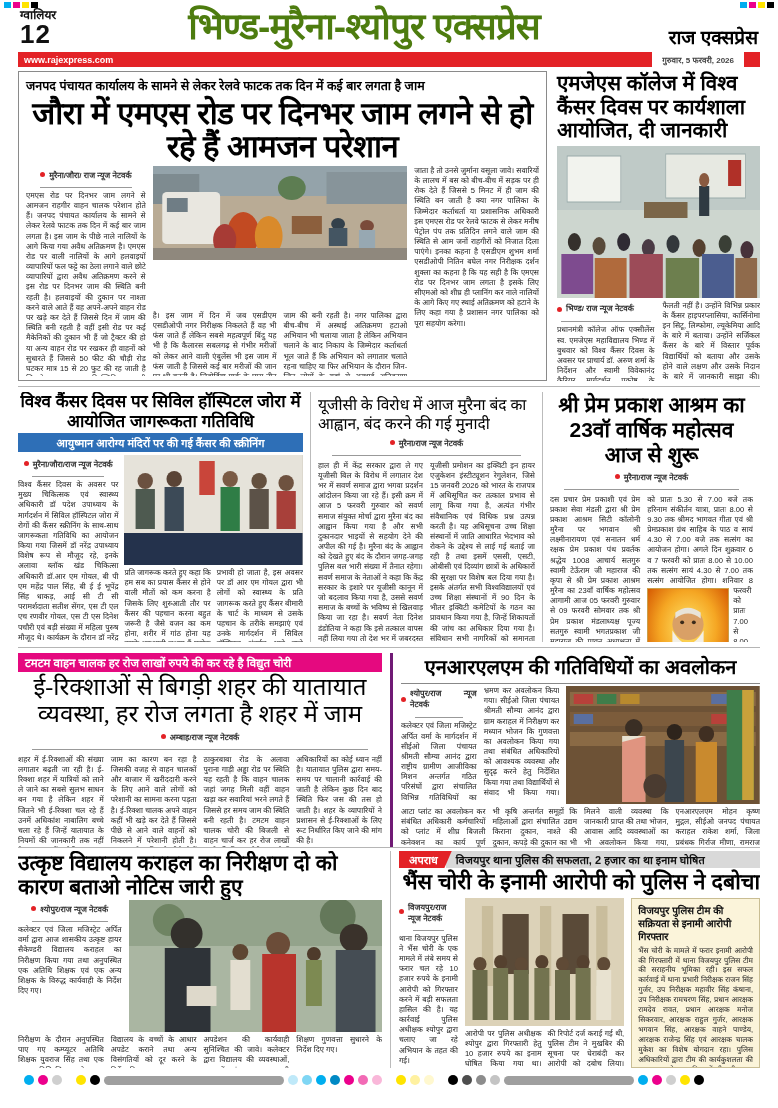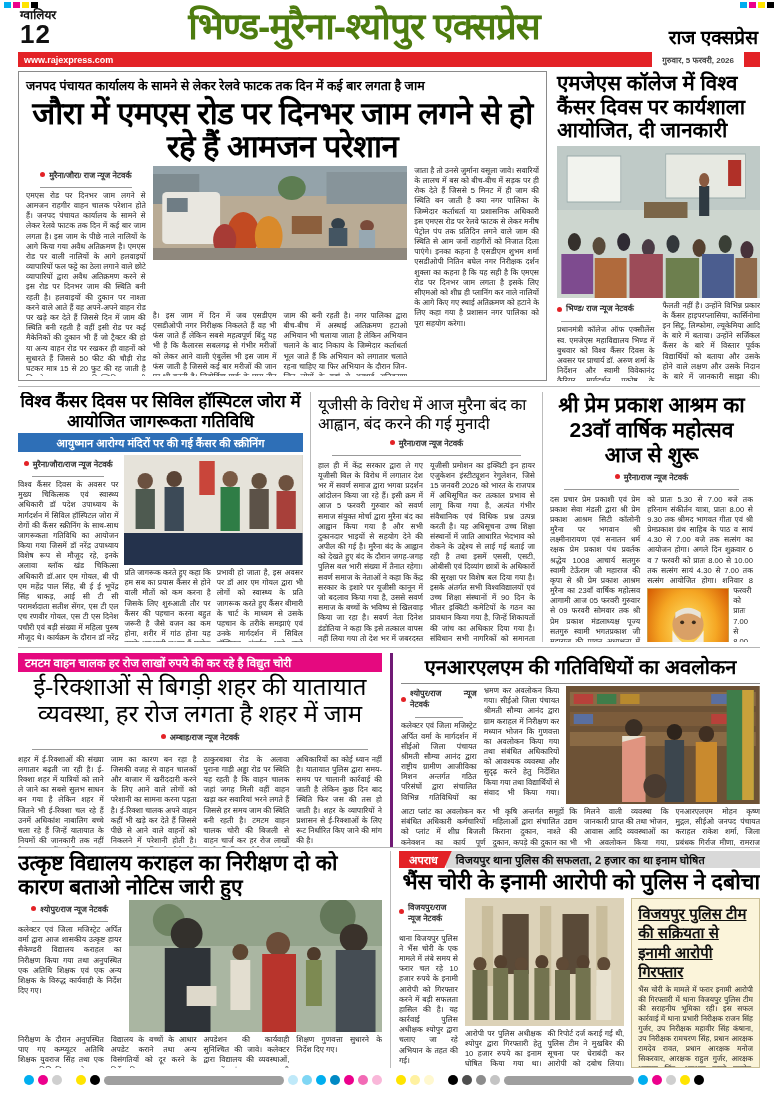--- a/index.html
+++ b/index.html
@@ -124,7 +124,7 @@
   .crime-mid .photo { height:128px; }
   .crime-mid-below { flex:1; column-count:2; column-gap:6px; overflow:hidden; margin-top:3px; }
   .crime-box { width:37%; background:#fbf4da; border:1px solid #c9bd93; padding:5px 6px; overflow:hidden; }
-  .crime-box-title { font-size:15px; font-weight:bold; line-height:1.3; margin-bottom:3px;text-decoration:underline; }
+  .crime-box-title { font-size:10px; font-weight:bold; line-height:1.3; margin-bottom:3px; }
   .crime-box .btxt { font-size:7.4px; }
 
   

